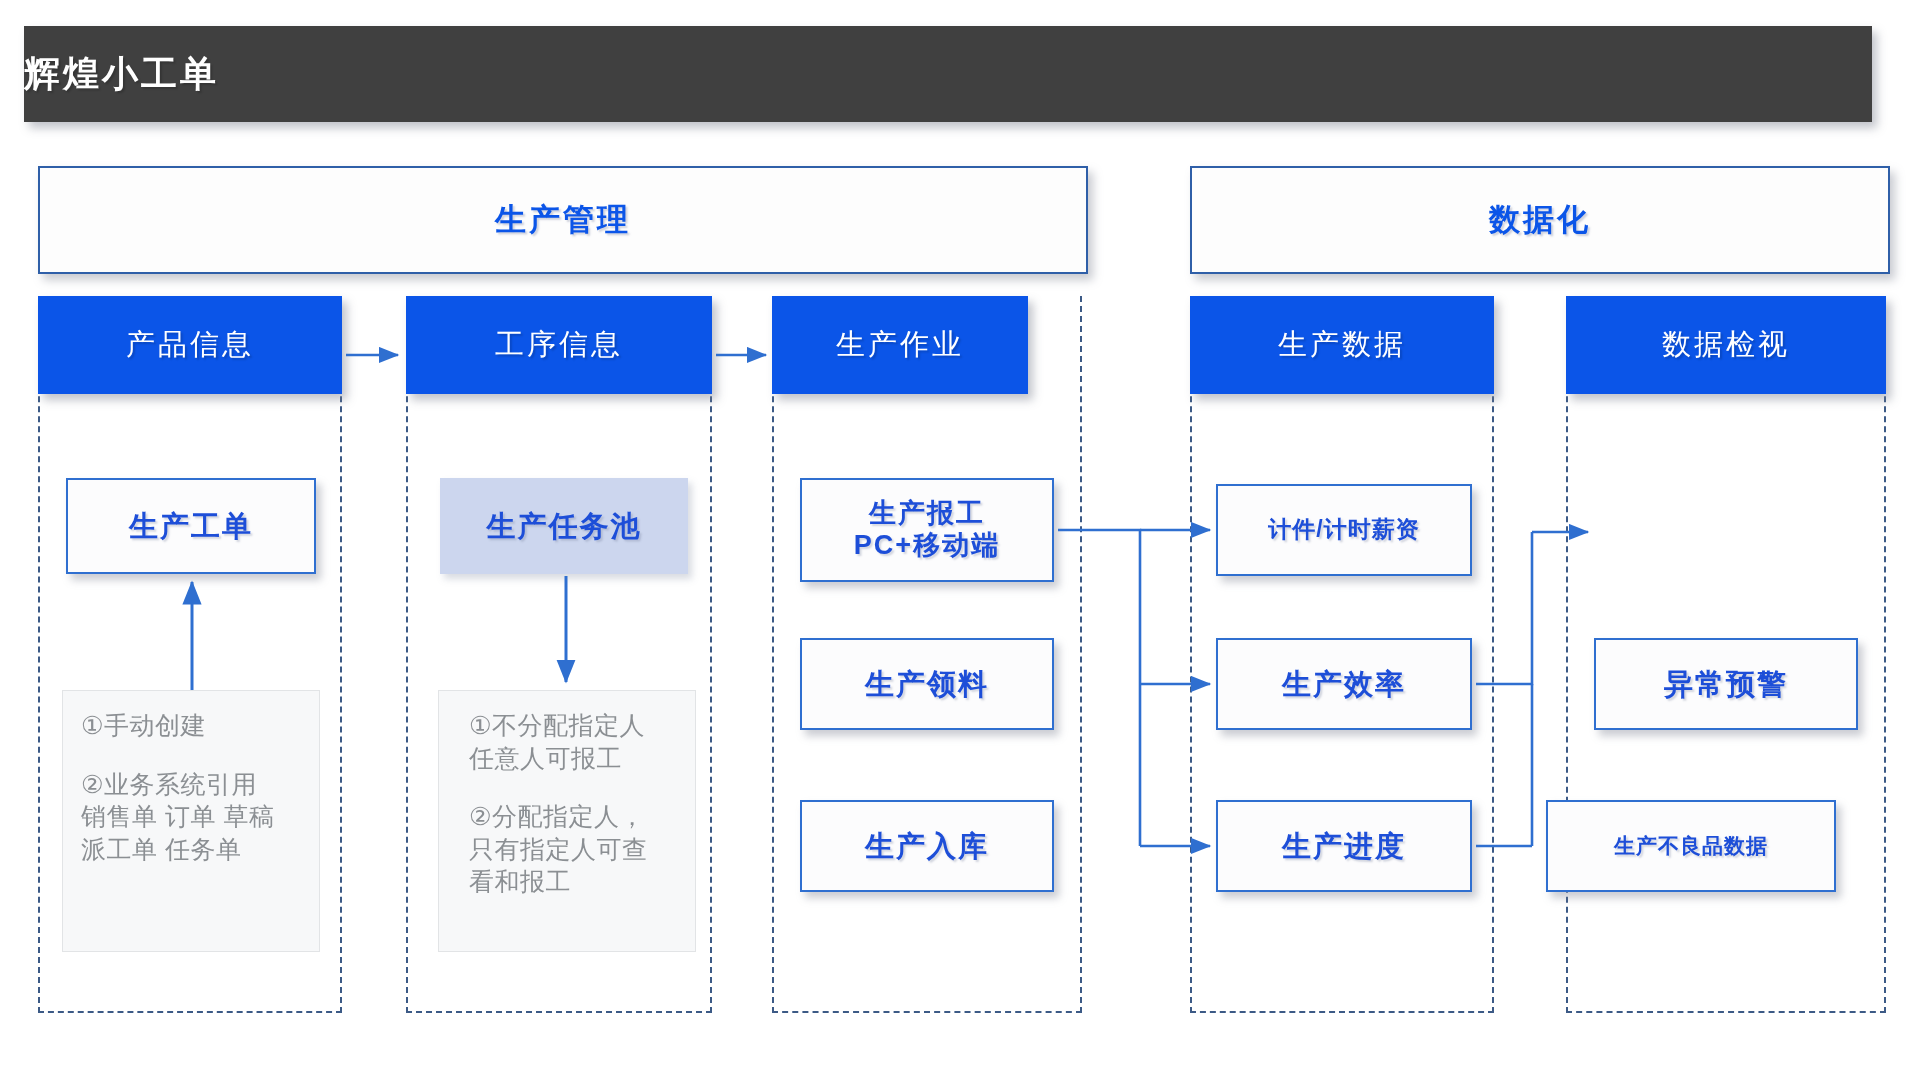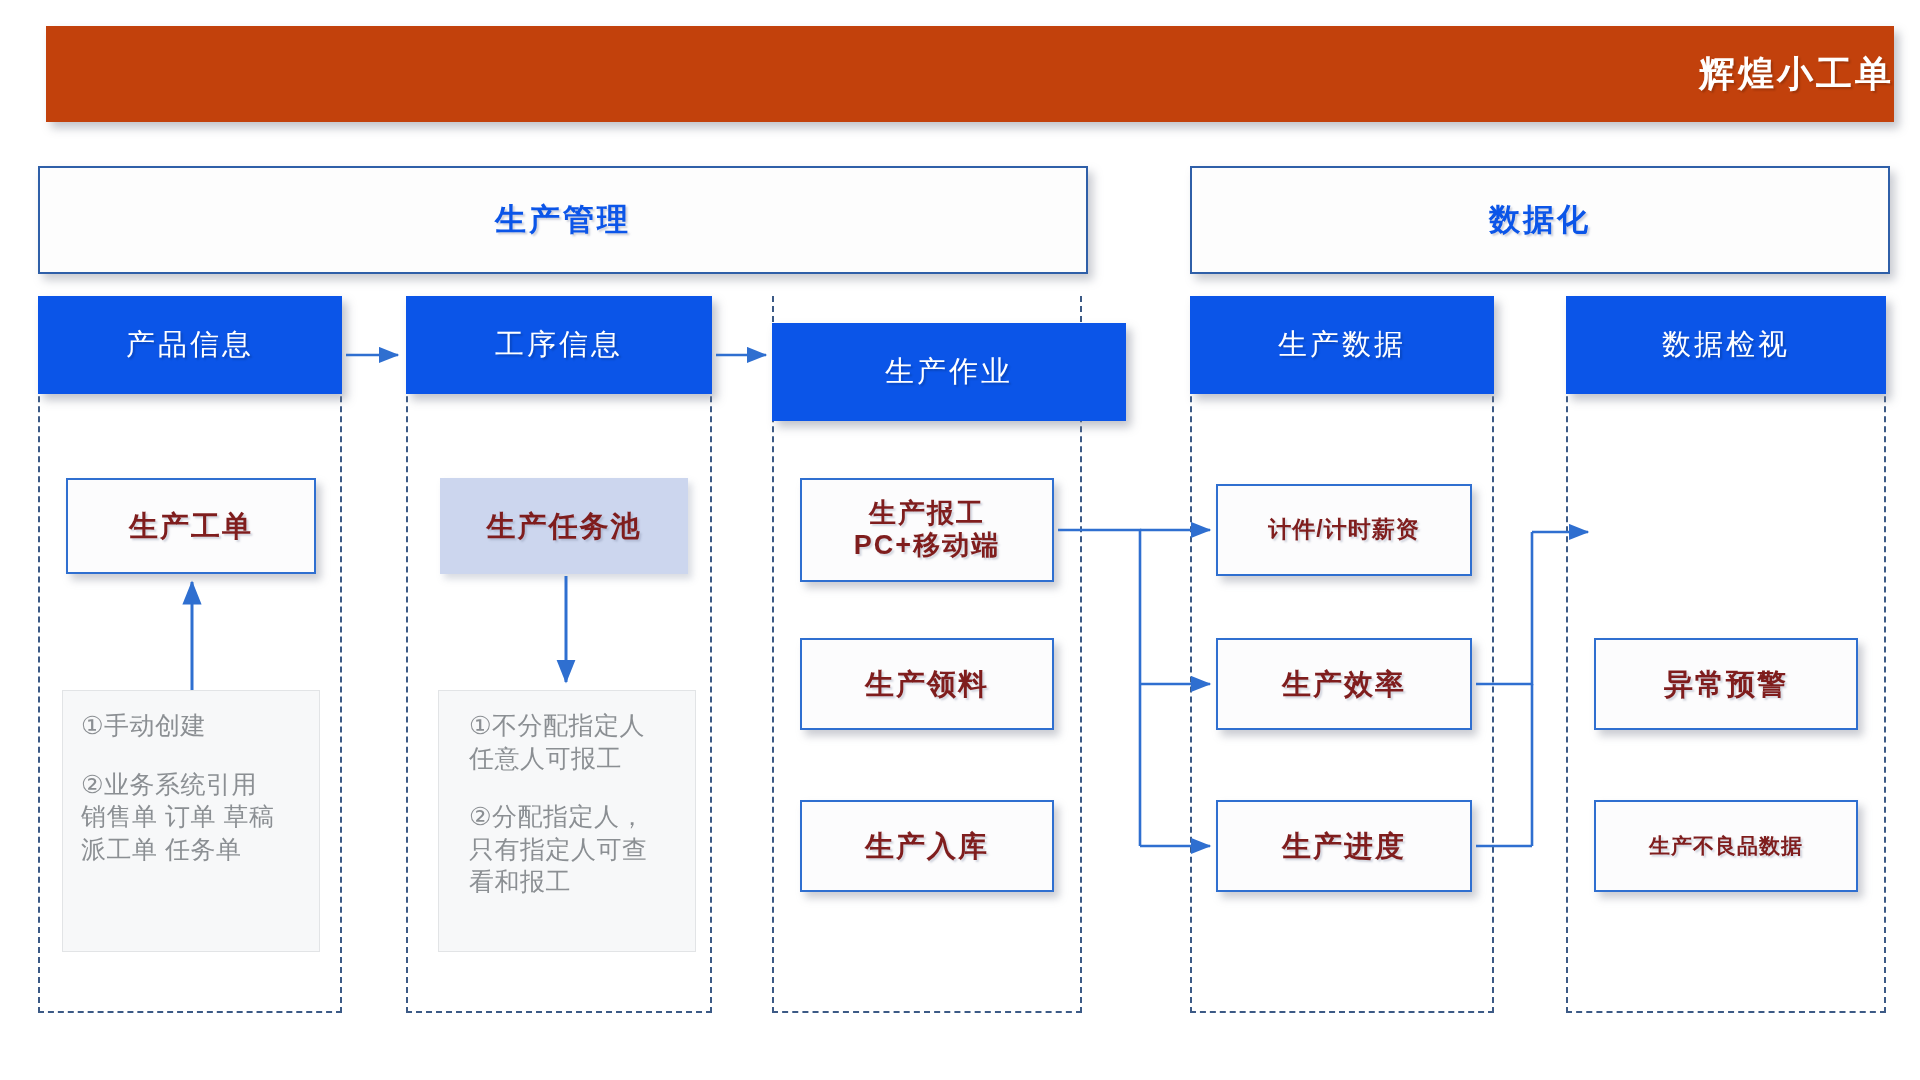--- a/index.html
+++ b/index.html
@@ -14,10 +14,10 @@
 
   
   .title-bar{
-    position:absolute;left:46px;top:26px;width:1848px;height:96px;
-    background:#c2410c;
+    position:absolute;left:24px;top:26px;width:1848px;height:96px;
+    background:#404040;
     box-shadow:5px 6px 9px rgba(120,125,140,.45);
-    display:flex;align-items:center;justify-content:flex-end;
+    display:flex;align-items:center;justify-content:flex-start;
   }
   .title-bar .t{
     color:#ffffff;font-size:36px;font-weight:bold;letter-spacing:3px;

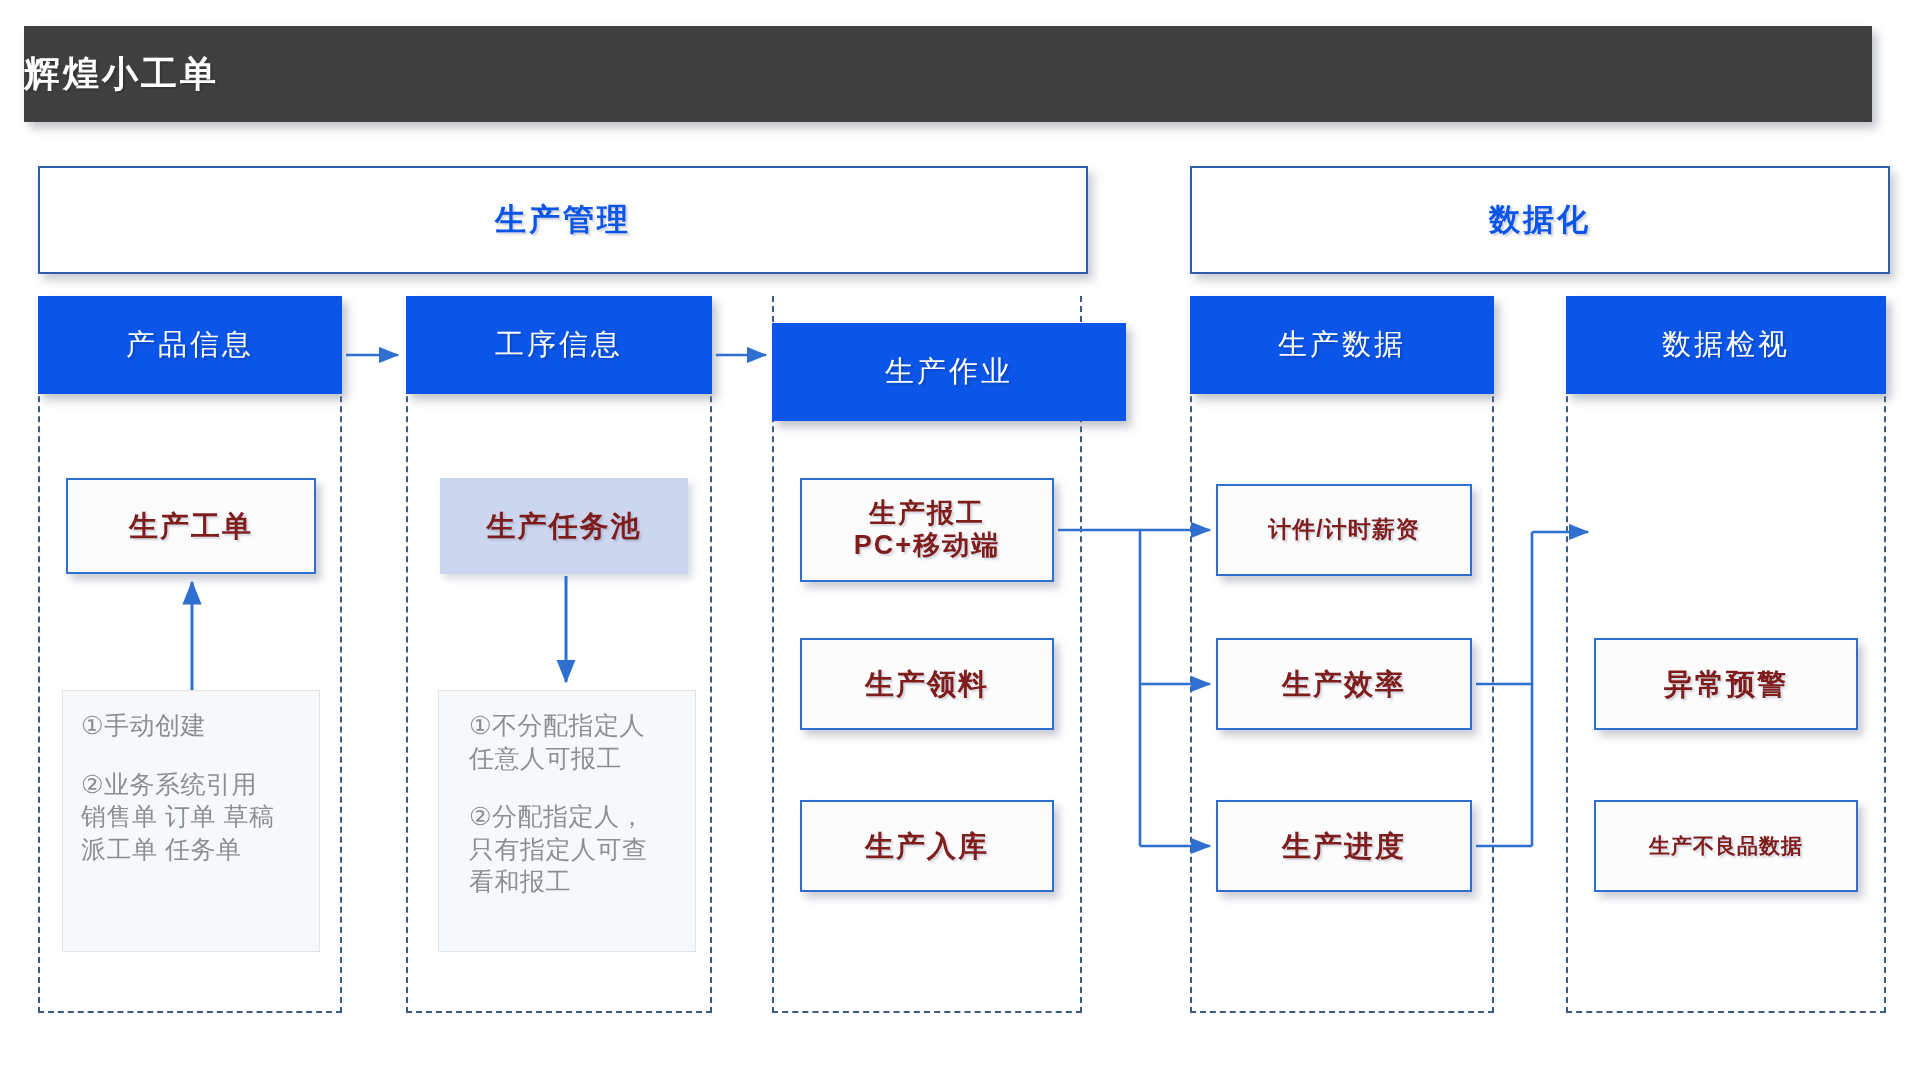--- a/index.html
+++ b/index.html
@@ -64,7 +64,7 @@
   #col-2{left:406px;width:306px;height:717px;}
   #head-2{left:406px;top:296px;width:306px;height:98px;}
   #col-3{left:772px;width:310px;height:717px;}
-  #head-3{left:772px;top:296px;width:354px;height:98px;margin-top:27px;}
+  #head-3{left:772px;top:296px;width:256px;height:98px;}
   #col-4{left:1190px;width:304px;height:717px;}
   #head-4{left:1190px;top:296px;width:304px;height:98px;}
   #col-5{left:1566px;width:320px;height:717px;}

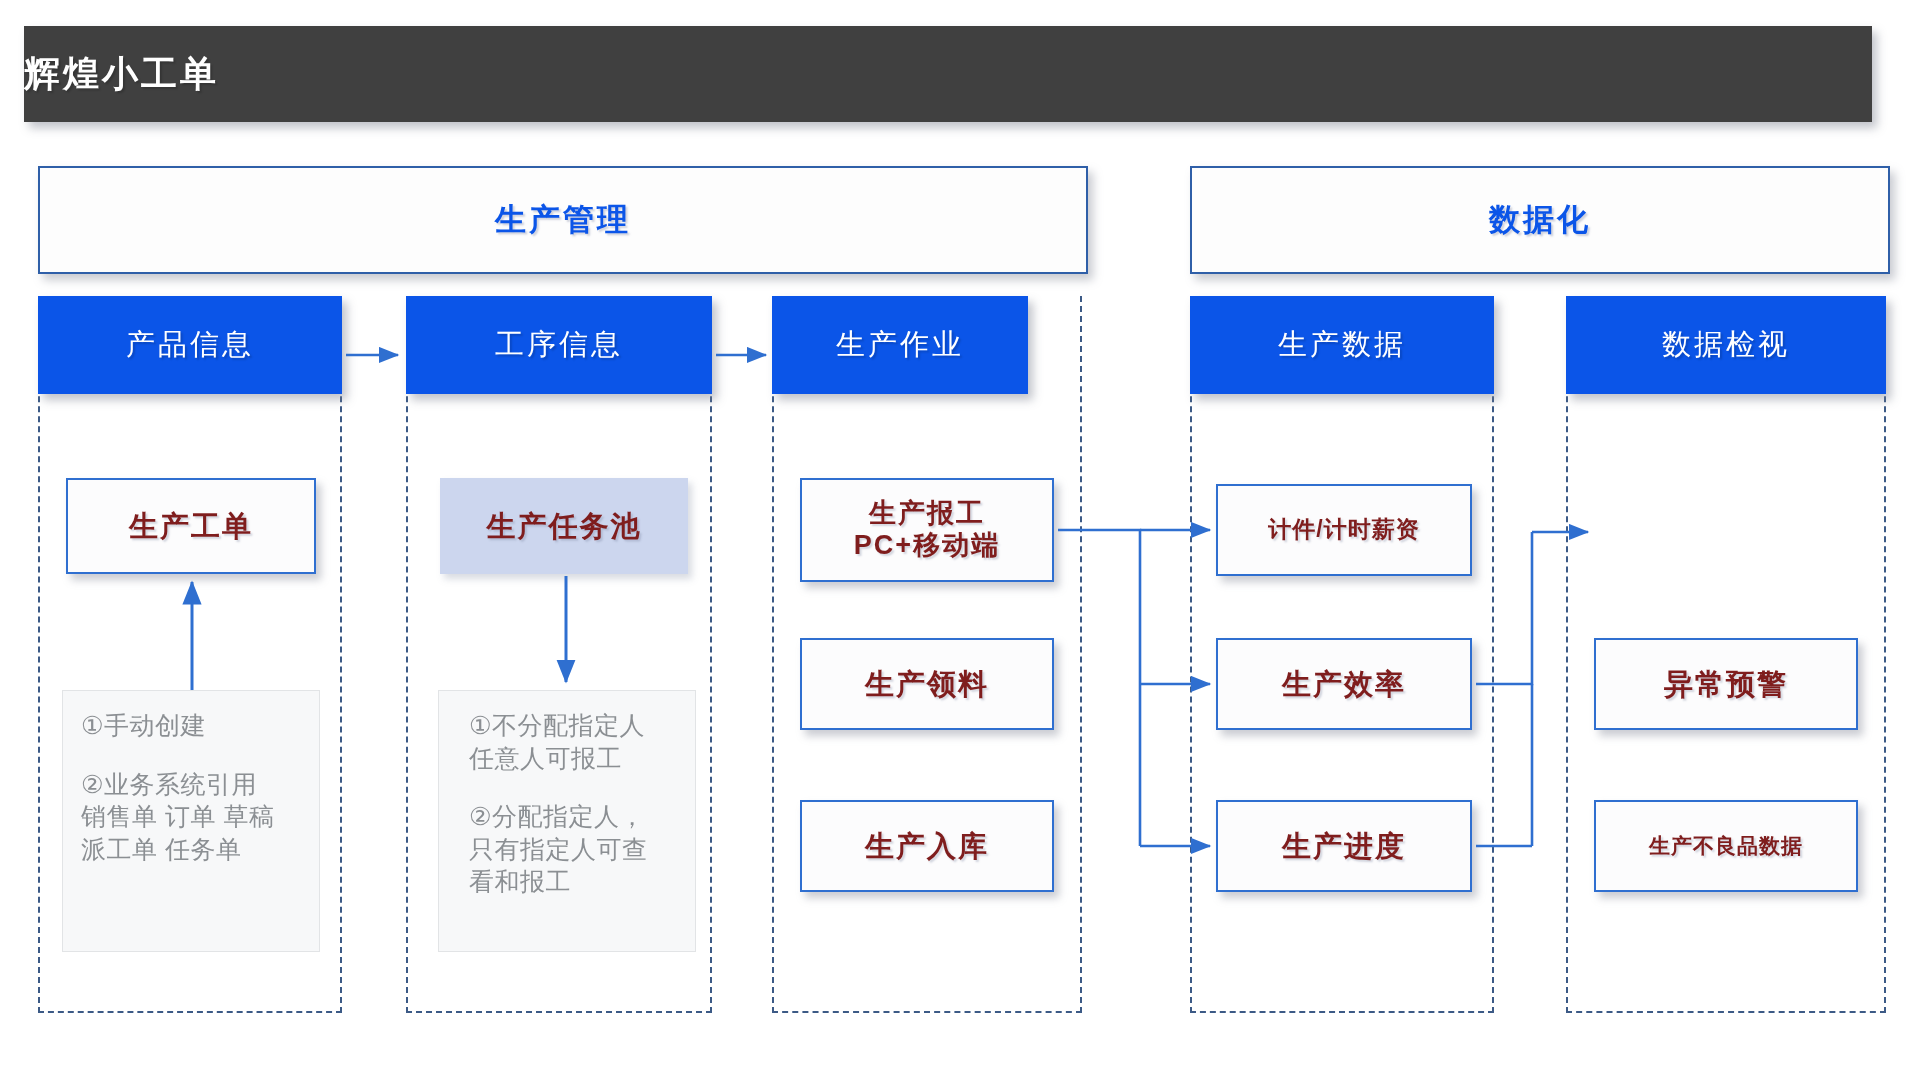--- a/index.html
+++ b/index.html
@@ -78,7 +78,7 @@
     text-align:center;box-sizing:border-box;z-index:4;
   }
   .node .t{
-    color:#7f1d1d;font-weight:bold;letter-spacing:2px;
+    color:#1d4ed8;font-weight:bold;letter-spacing:2px;
     text-shadow:2px 2px 2px rgba(120,130,160,.32);
     line-height:1.18;
   }

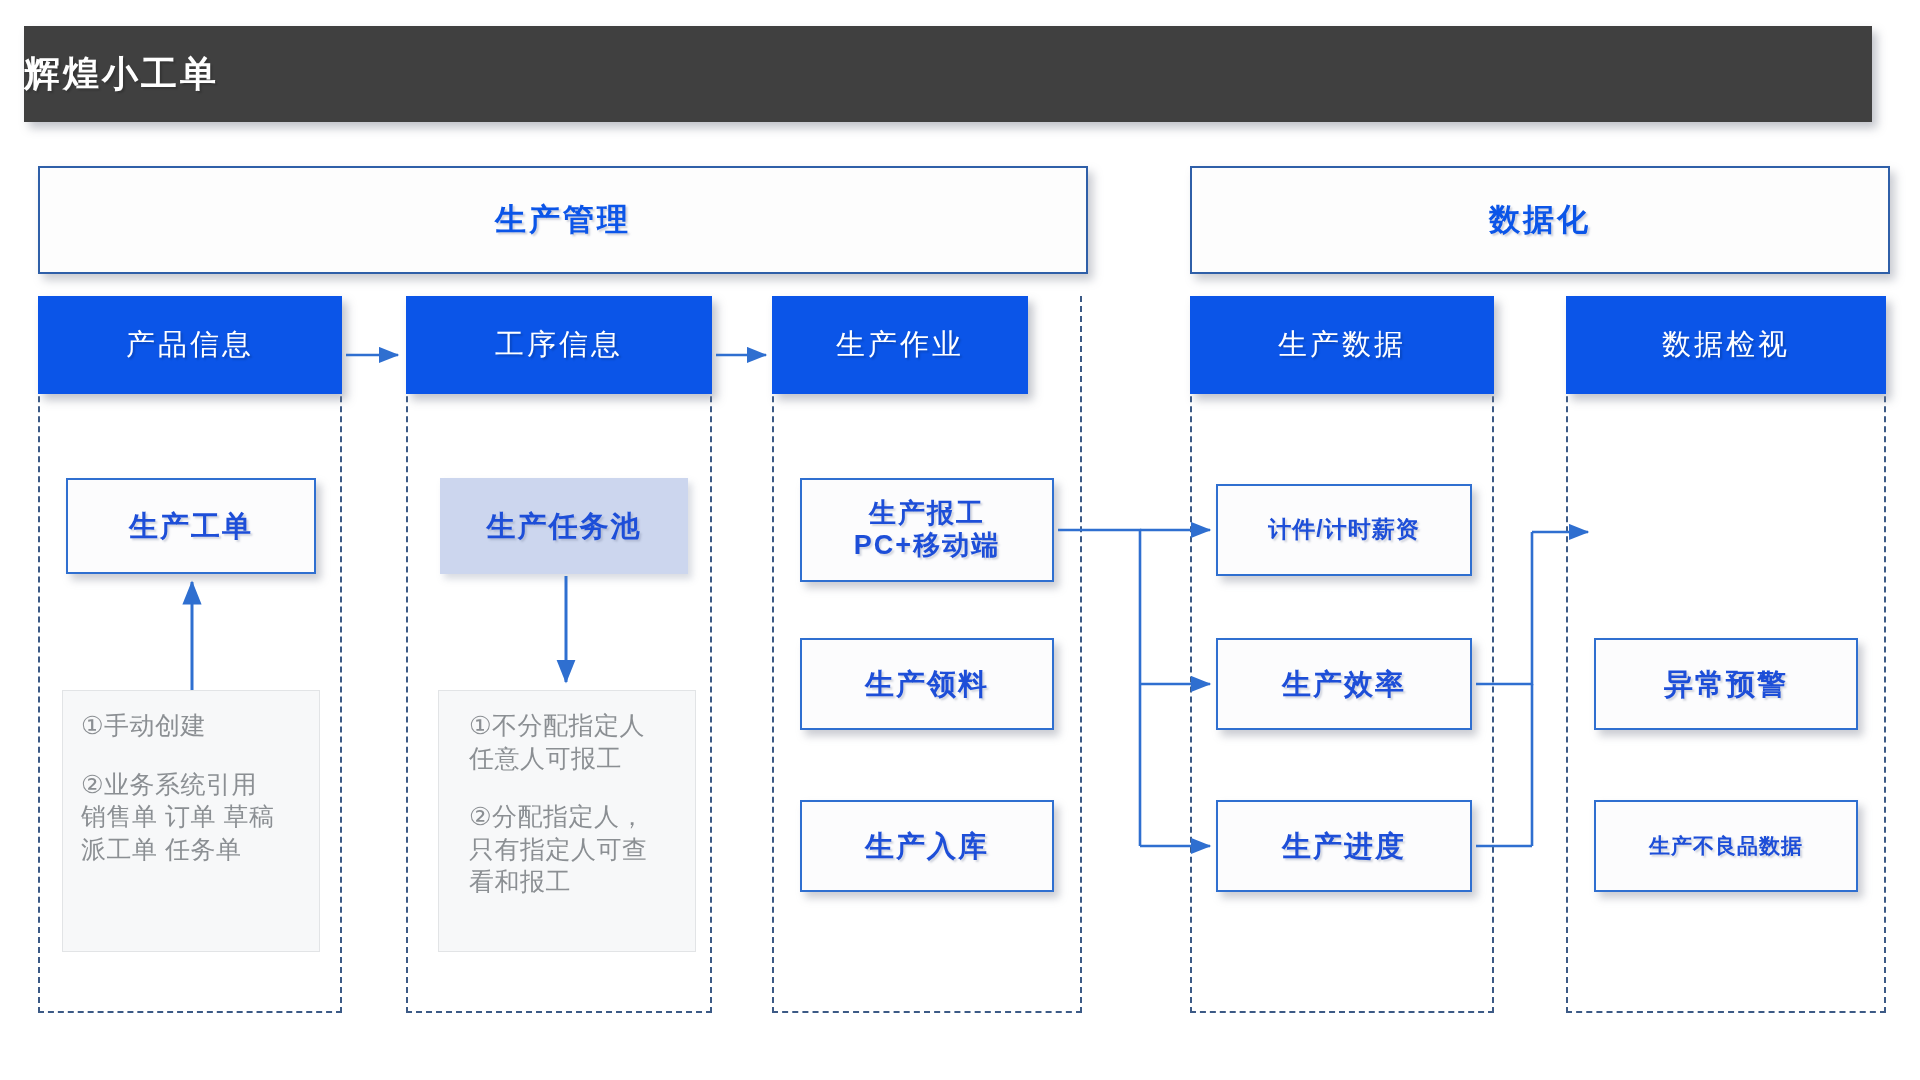--- a/index.html
+++ b/index.html
@@ -193,7 +193,7 @@
   <div class="node big" style="left:1594px;top:638px;width:264px;height:92px;">
     <span class="t">异常预警</span>
   </div>
-  <div class="node xsmall" style="left:1594px;top:800px;width:264px;height:92px;justify-content:center;">
+  <div class="node xsmall" style="left:1546px;top:800px;width:290px;height:92px;justify-content:center;">
     <span class="t">生产不良品数据</span>
   </div>
 

